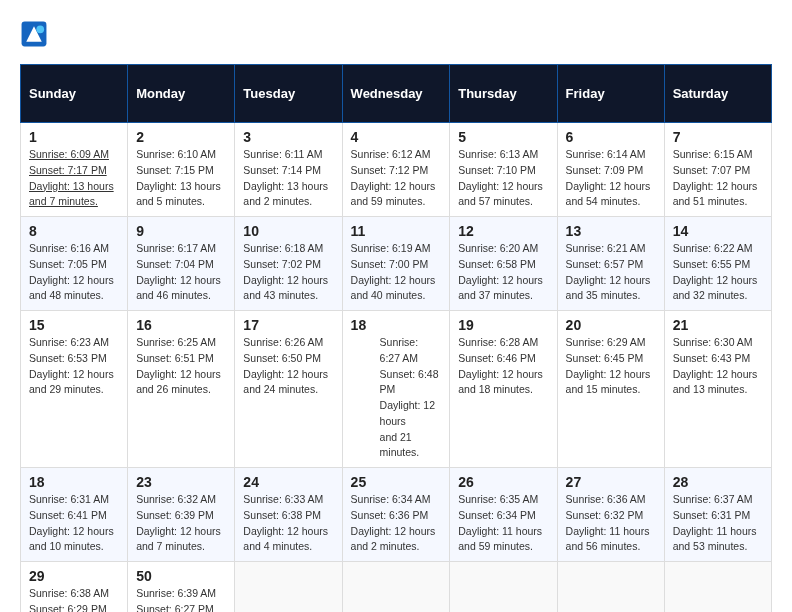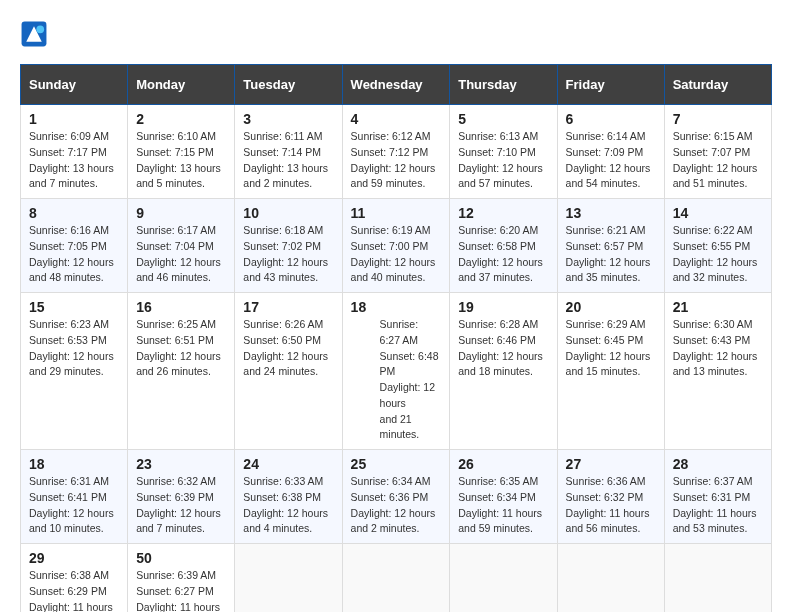--- a/index.html
+++ b/index.html
@@ -50,9 +50,9 @@
       border: 1px solid #ccc;
     }
     .calendar th {
-      background-color: #404040;
+      background-color: #0f172a;
       color: #fff;
-      padding: 12px 8px;
+      padding: 21px 8px;
       font-size: 13px;
       font-weight: bold;
       text-align: left;

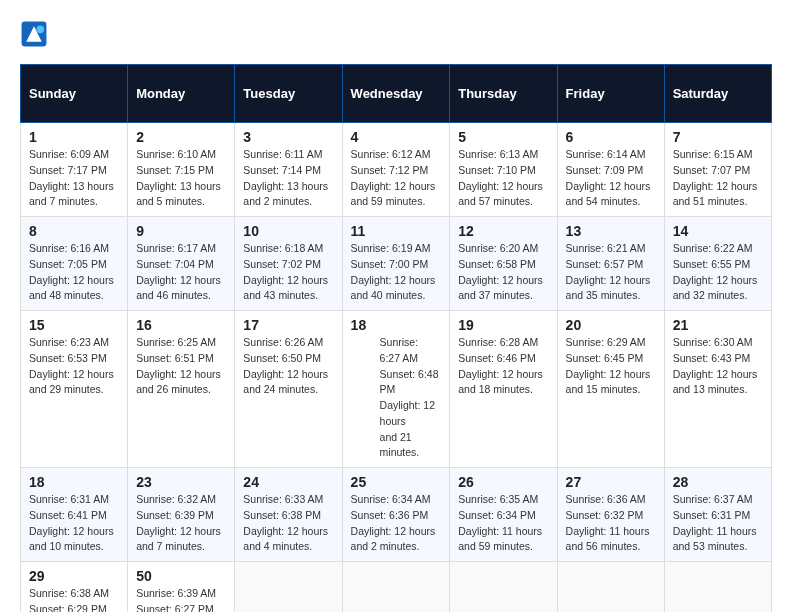--- a/index.html
+++ b/index.html
@@ -124,7 +124,7 @@
   <tr>
         <td>
           <span class="day-number">1</span>
-          <div class="day-info" style="white-space: pre-line;">Sunrise: 6:09 AM
+          <div class="day-info" style="white-space: pre-line; text-decoration: underline;">Sunrise: 6:09 AM
 Sunset: 7:17 PM
 Daylight: 13 hours
 and 7 minutes.</div>

